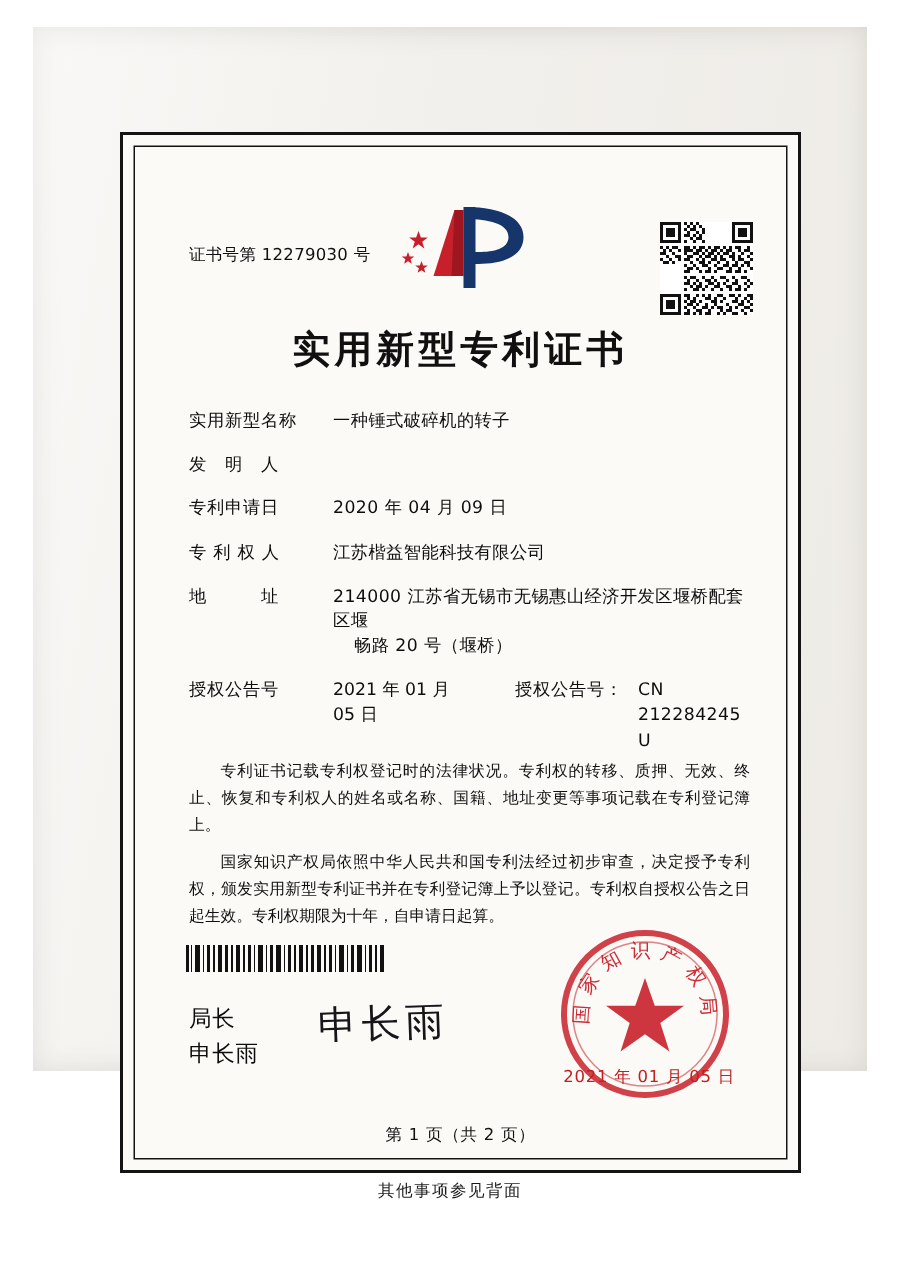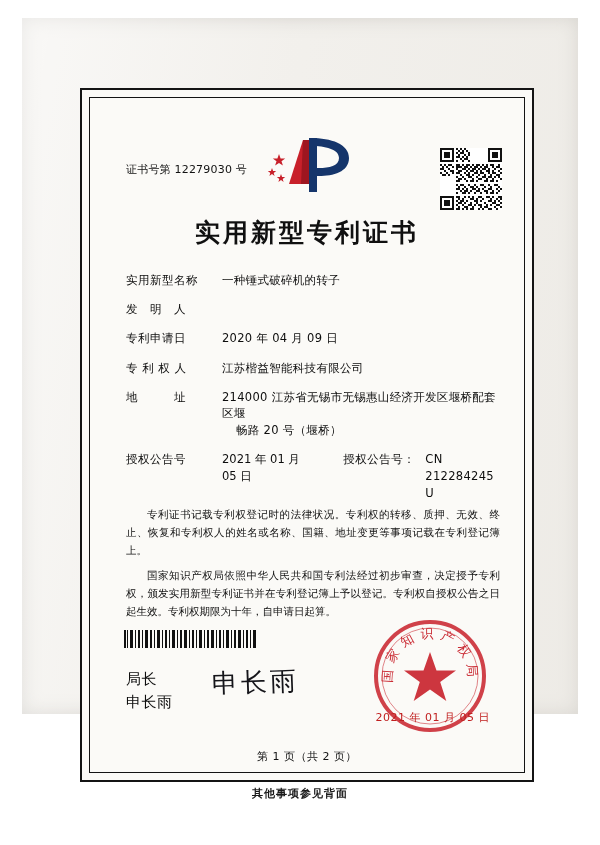--- a/index.html
+++ b/index.html
@@ -232,7 +232,6 @@
     font-size: 11px;
     color: #1a1a1a;
     letter-spacing: 1px;
-    font-weight: bold;
   }
 </style>
 </head>

